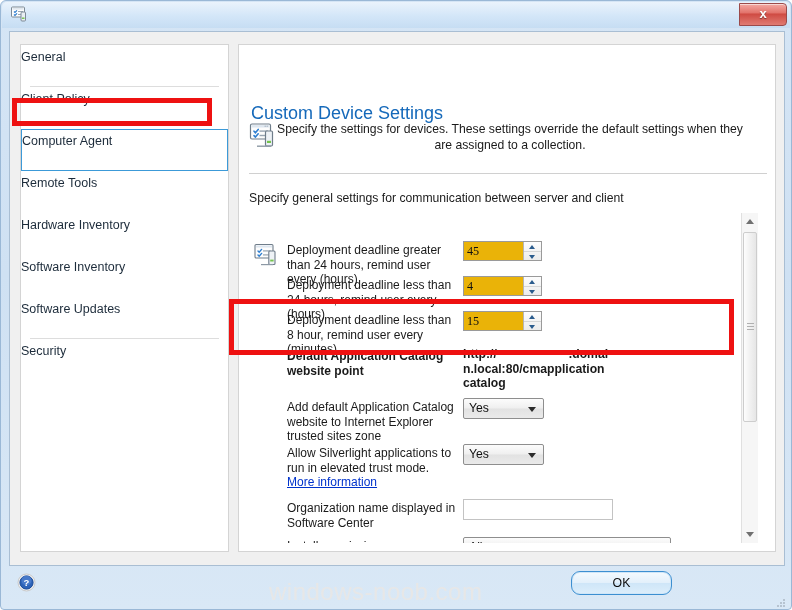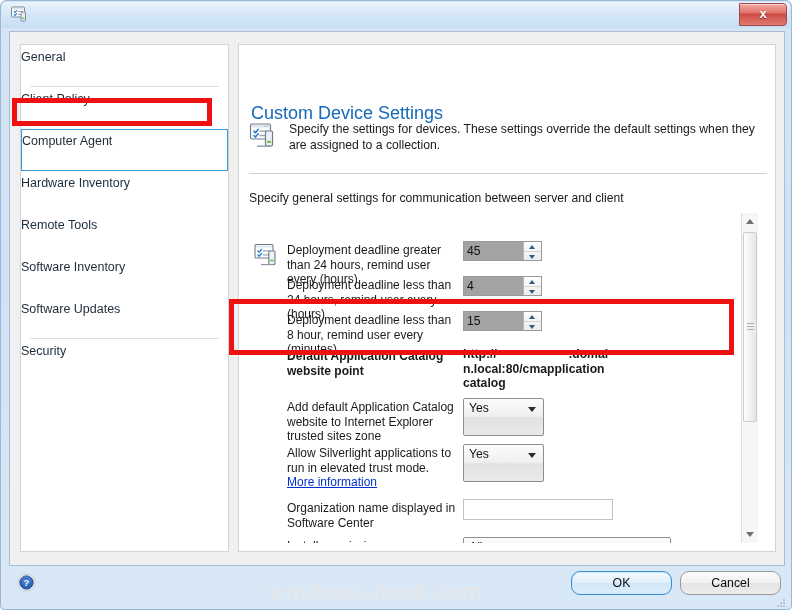--- a/index.html
+++ b/index.html
@@ -136,11 +136,12 @@
   }
   #page-desc {
     position: absolute;
-    left: 50px; top: 76px;
+    left: 32px; top: 76px;
     width: 478px;
     font-size: 12.2px;
     color: #1a1a1a;
     line-height: 16px;
+    text-align: center;
   }
   #hrule {
     position: absolute;

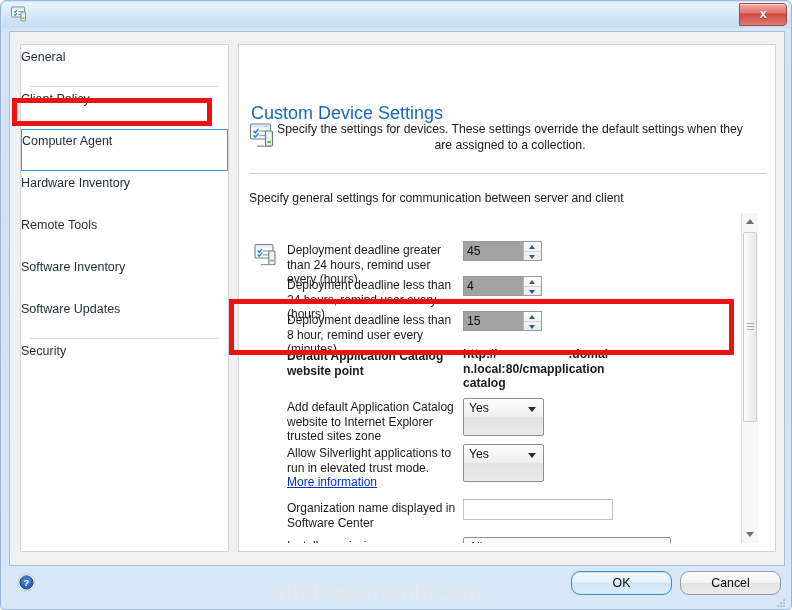--- a/index.html
+++ b/index.html
@@ -441,10 +441,10 @@
         <span>Computer Agent</span>
       </div>
       <div class="nav-item">
+        <span>Remote Tools</span>
+      </div>
+      <div class="nav-item">
         <span>Hardware Inventory</span>
-      </div>
-      <div class="nav-item">
-        <span>Remote Tools</span>
       </div>
       <div class="nav-item">
         <span>Software Inventory</span>

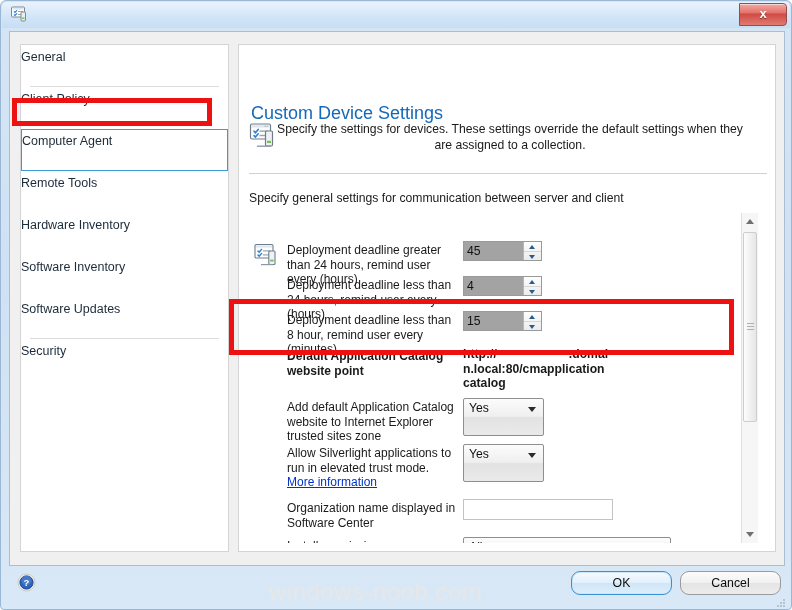--- a/index.html
+++ b/index.html
@@ -219,8 +219,9 @@
     position: relative;
     width: 79px; height: 20px;
     border: 1px solid #9a9a9a;
-    background: #a3a3a3;
-    box-sizing: border-box;
+    background: #eab308;
+    box-sizing: border-box;
+    font-family: Liberation Serif, serif;
   }
   .spin .val {
     position: absolute;

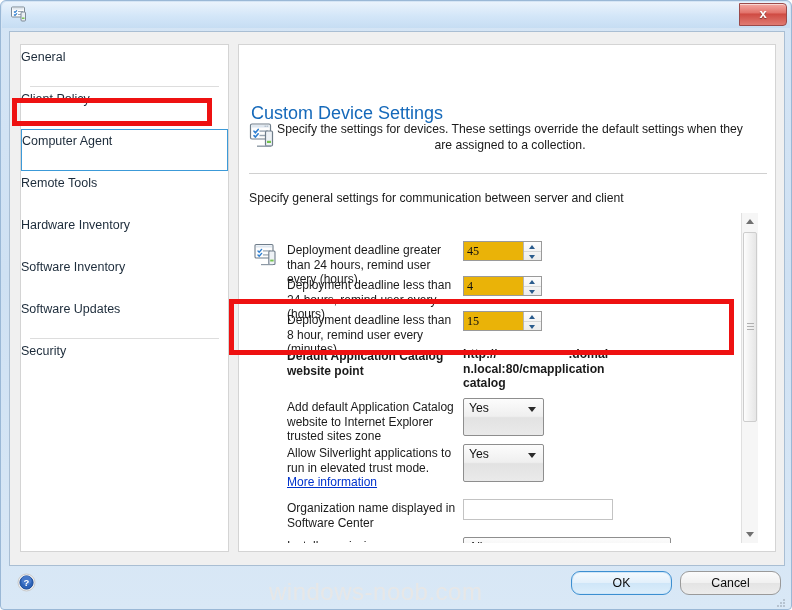--- a/index.html
+++ b/index.html
@@ -263,7 +263,7 @@
   
   .combo {
     position: relative;
-    height: 38px;
+    height: 21px;
     border: 1px solid #8e8e8e;
     border-radius: 2px;
     background: linear-gradient(to bottom, #fcfcfc 0%, #efefef 48%, #e2e2e2 52%, #eaeaea 100%);

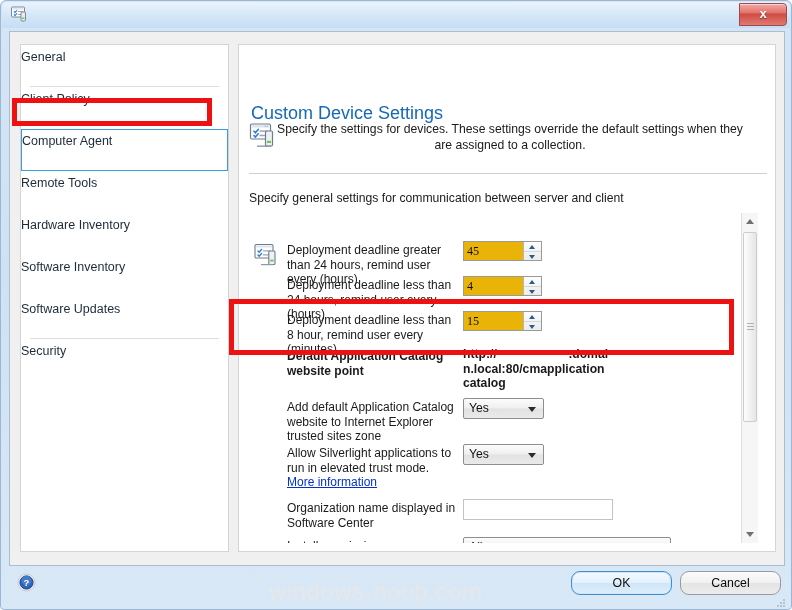--- a/index.html
+++ b/index.html
@@ -628,7 +628,6 @@
       </svg>
     </span>
     <div id="ok-btn">OK</div>
-    <div id="cancel-btn">Cancel</div>
   </div>
 
   <div id="watermark">windows-noob.com</div>

